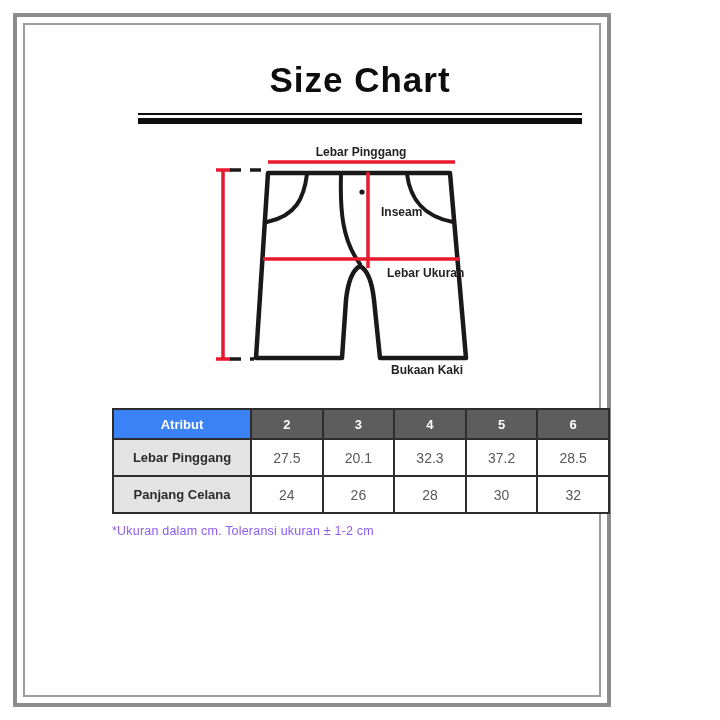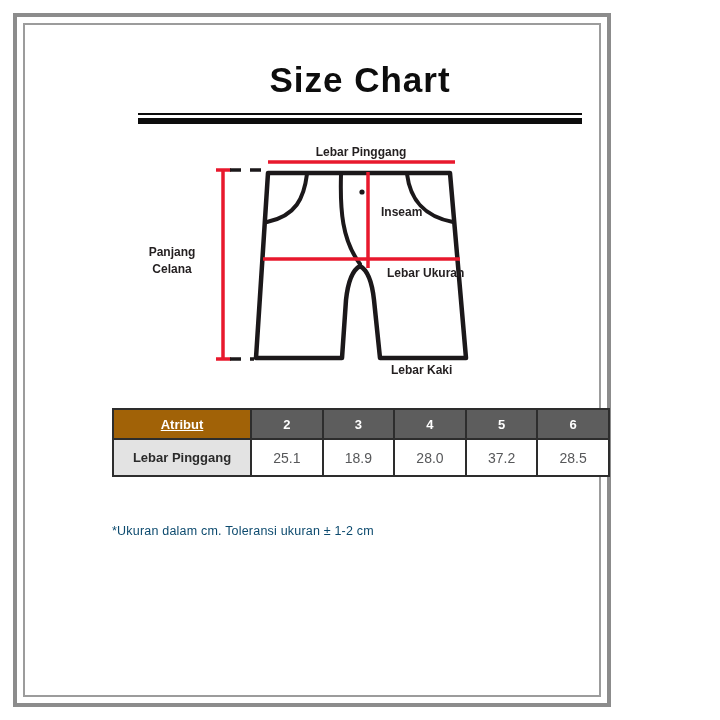--- a/index.html
+++ b/index.html
@@ -107,10 +107,6 @@
     </svg>
 
     <div class="dlabel lbl-waist">Lebar Pinggang</div>
-    <div class="dlabel lbl-length">
-      <div>Panjang</div>
-      <div>Celana</div>
-    </div>
     <div class="dlabel lbl-inseam">Inseam</div>
     <div class="dlabel lbl-hip">Lebar Ukuran</div>
     <div class="dlabel lbl-leg">Lebar Kaki</div>

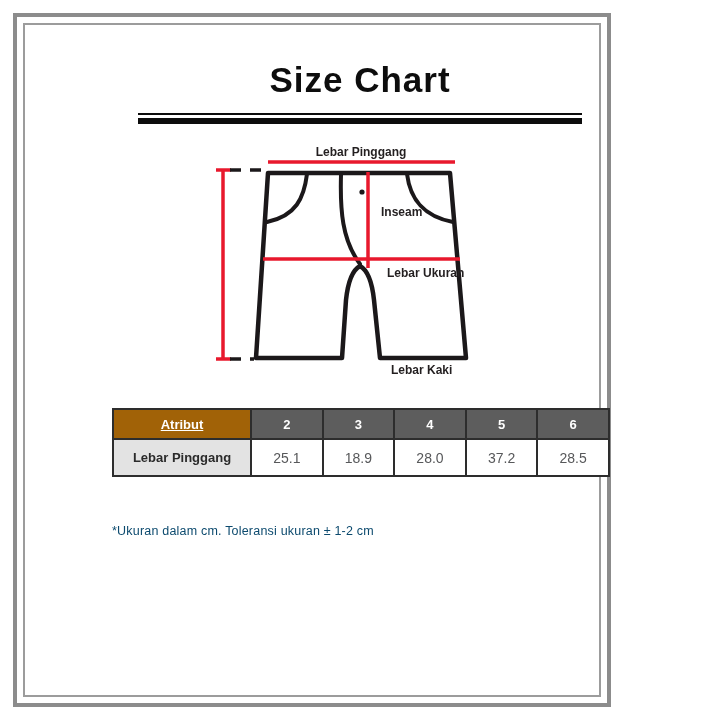--- a/index.html
+++ b/index.html
@@ -109,7 +109,7 @@
     <div class="dlabel lbl-waist">Lebar Pinggang</div>
     <div class="dlabel lbl-inseam">Inseam</div>
     <div class="dlabel lbl-hip">Lebar Ukuran</div>
-    <div class="dlabel lbl-leg">Lebar Kaki</div>
+    <div class="dlabel lbl-leg">Bukaan Kaki</div>
   </div>
 
   <table class="size-table">

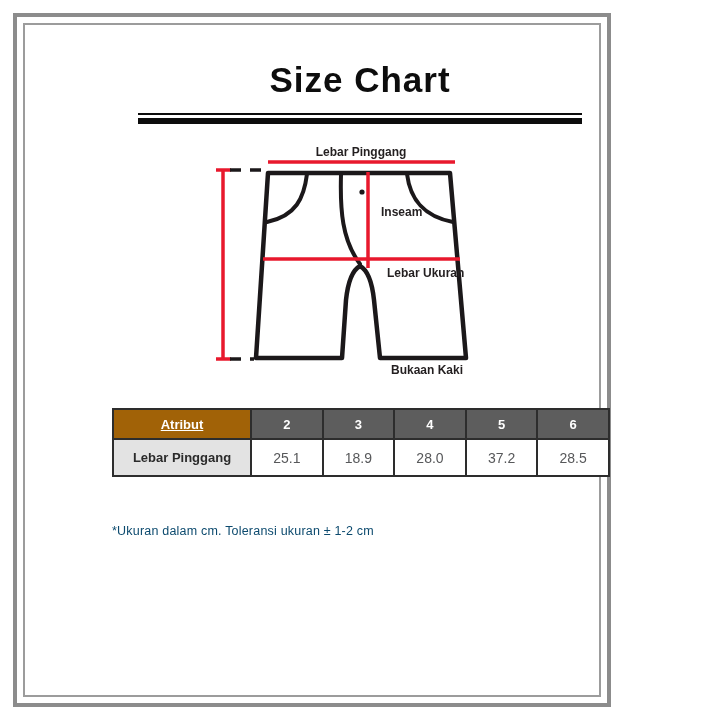--- a/index.html
+++ b/index.html
@@ -61,7 +61,7 @@
     padding: 0;
   }
   .size-table thead th { height: 28px; font-size: 13px; font-weight: 700; color: #ffffff; }
-  .th-attr  { background: #a16207; text-decoration: underline; }
+  .th-attr  { background: #3b82f6; }
   .th-size  { background: #5d5d5d; }
   .size-table tbody tr { height: 37px; }
   .td-label { background: #e3e3e3; font-size: 13px; font-weight: 700; color: #2b2b2b; }

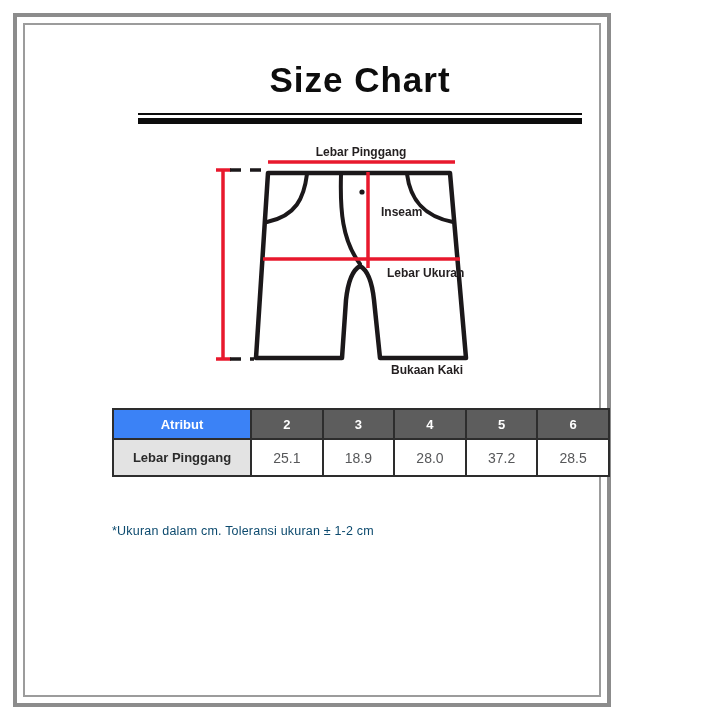--- a/index.html
+++ b/index.html
@@ -134,7 +134,7 @@
     <tbody>
       <tr>
         <td class="td-label">Lebar Pinggang</td>
-        <td class="td-value">25.1</td>
+        <td class="td-value">27.5</td>
         <td class="td-value">18.9</td>
         <td class="td-value">28.0</td>
         <td class="td-value">37.2</td>

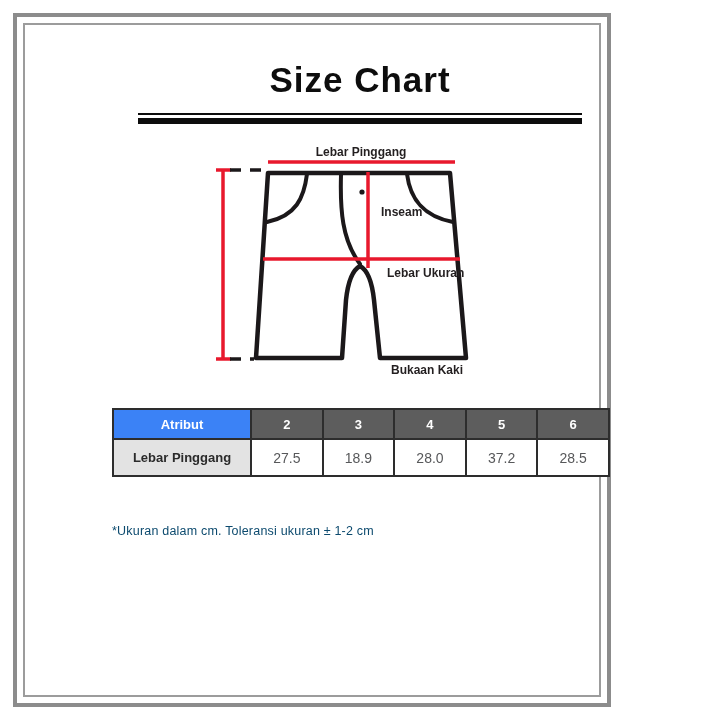--- a/index.html
+++ b/index.html
@@ -135,7 +135,7 @@
       <tr>
         <td class="td-label">Lebar Pinggang</td>
         <td class="td-value">27.5</td>
-        <td class="td-value">18.9</td>
+        <td class="td-value">20.1</td>
         <td class="td-value">28.0</td>
         <td class="td-value">37.2</td>
         <td class="td-value">28.5</td>

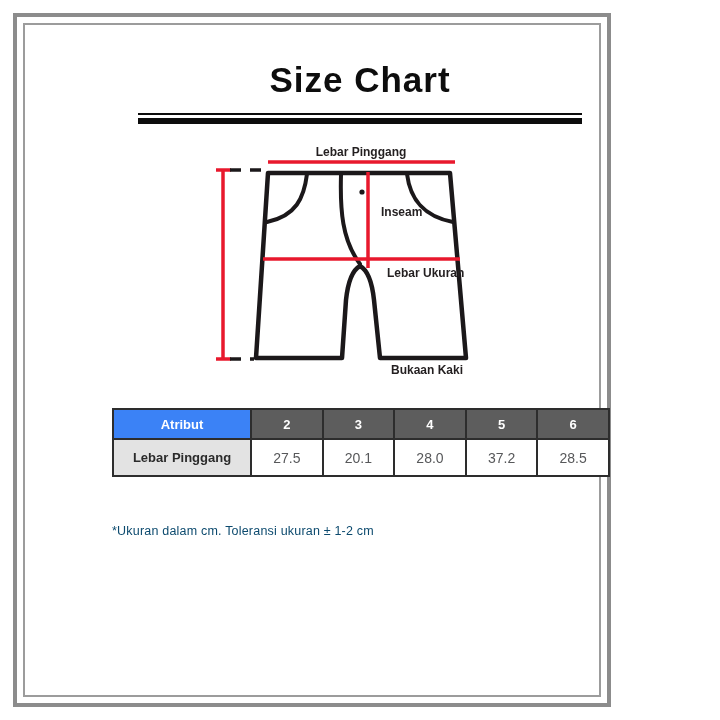--- a/index.html
+++ b/index.html
@@ -136,7 +136,7 @@
         <td class="td-label">Lebar Pinggang</td>
         <td class="td-value">27.5</td>
         <td class="td-value">20.1</td>
-        <td class="td-value">28.0</td>
+        <td class="td-value">32.3</td>
         <td class="td-value">37.2</td>
         <td class="td-value">28.5</td>
       </tr>

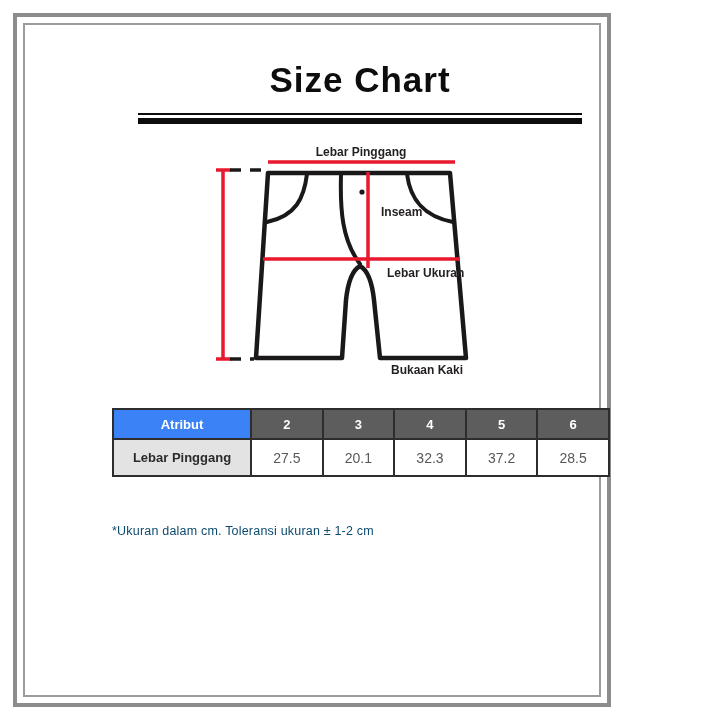--- a/index.html
+++ b/index.html
@@ -140,6 +140,14 @@
         <td class="td-value">37.2</td>
         <td class="td-value">28.5</td>
       </tr>
+      <tr>
+        <td class="td-label">Panjang Celana</td>
+        <td class="td-value">24</td>
+        <td class="td-value">26</td>
+        <td class="td-value">28</td>
+        <td class="td-value">30</td>
+        <td class="td-value">32</td>
+      </tr>
     </tbody>
   </table>
 

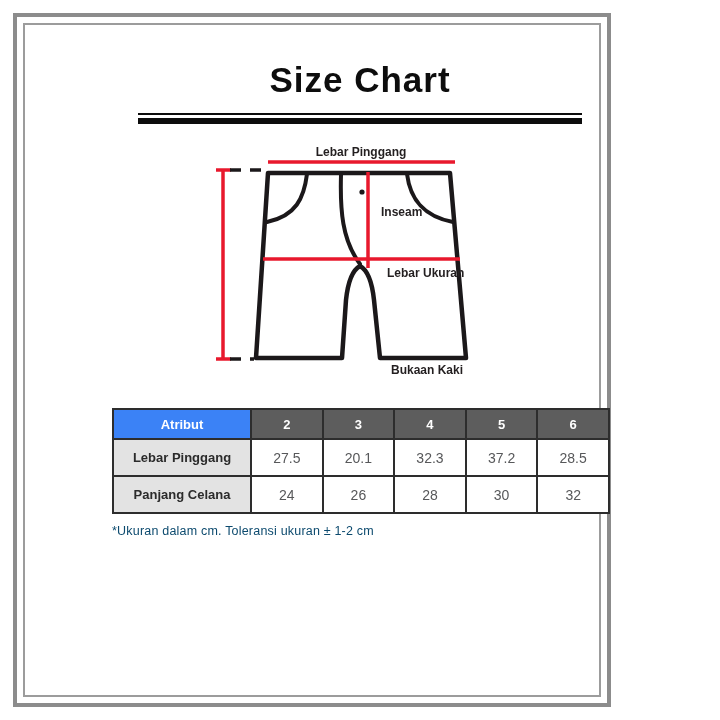--- a/index.html
+++ b/index.html
@@ -69,7 +69,7 @@
 
   .footnote {
     position: absolute; left: 112px; top: 524px;
-    font-size: 12.5px; color: #0c4a6e; letter-spacing: 0.2px;
+    font-size: 12.5px; color: #8b5cf6; letter-spacing: 0.2px;
   }
 </style>
 </head>

